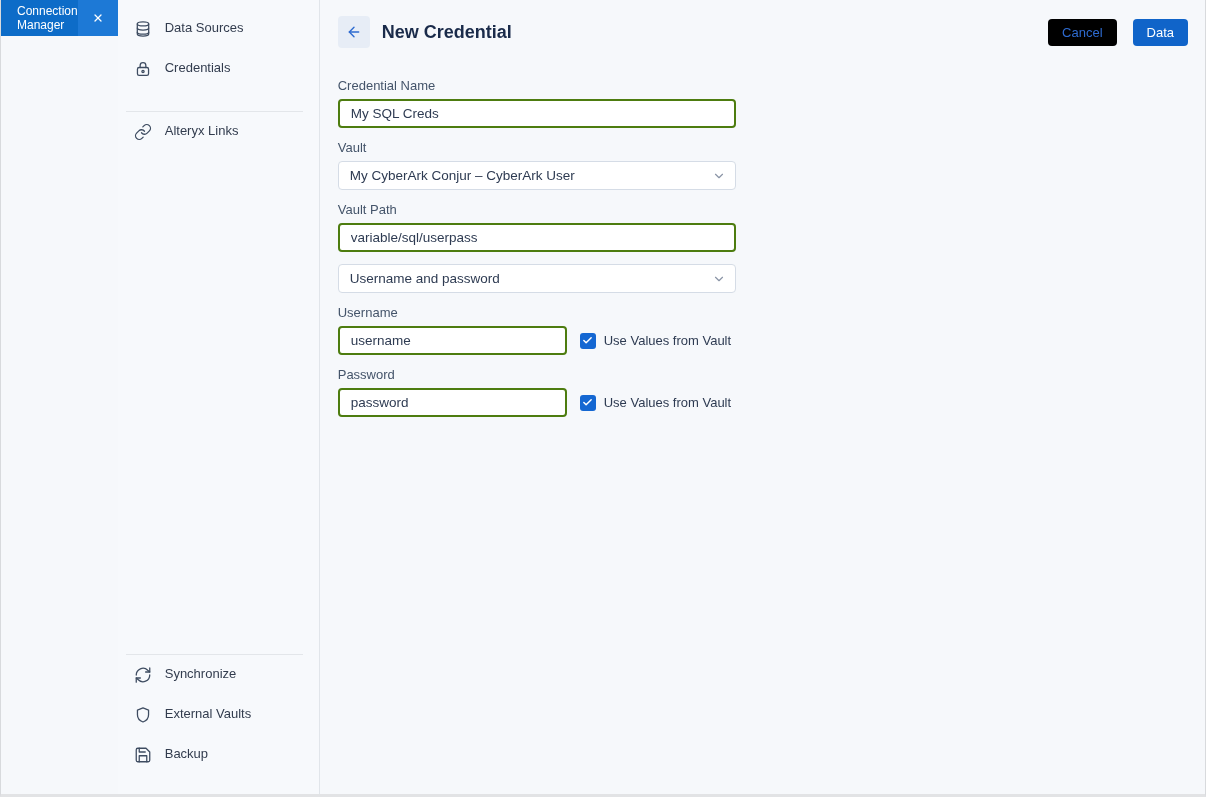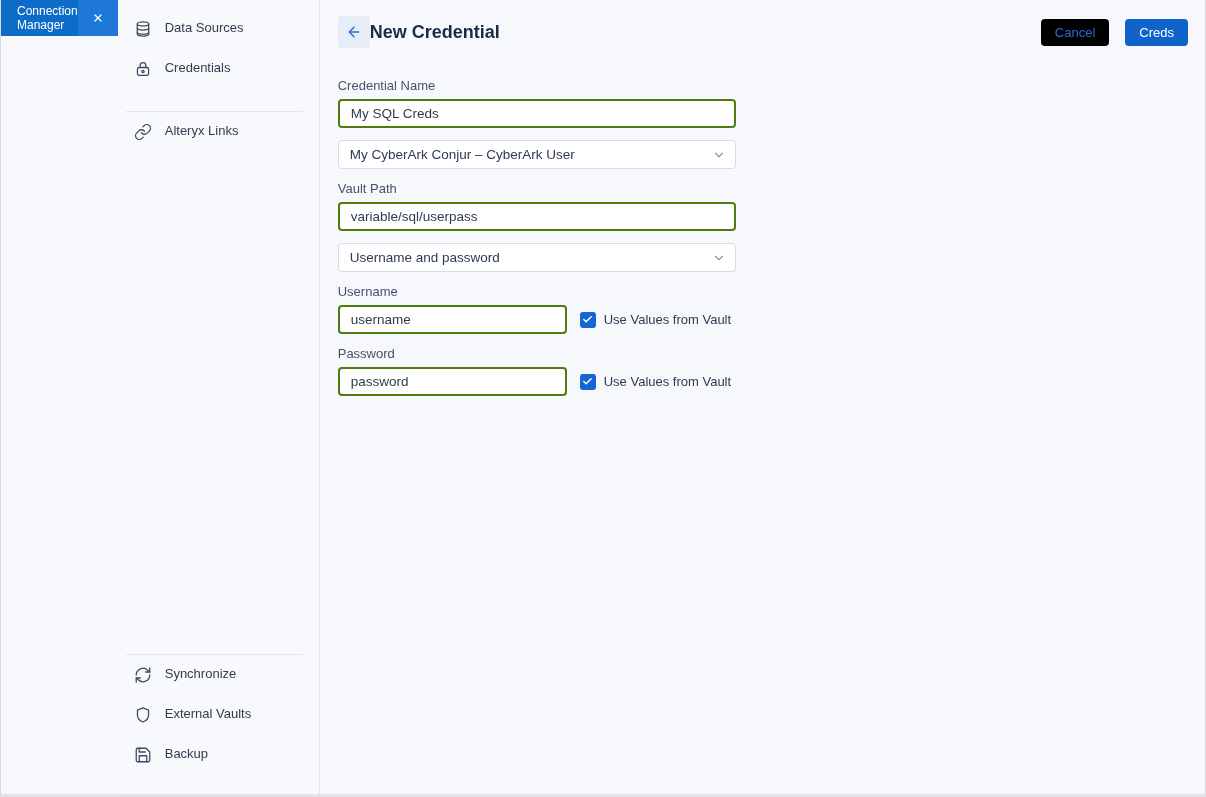--- a/index.html
+++ b/index.html
@@ -72,7 +72,7 @@
   }
   .page-title {
     font-size:18px; font-weight:700; color:#1a2b4a;
-    flex:1;
+    margin-left:12px; flex:1;
   }
   .btn {
     height:27px; padding:0 14px; border-radius:4px;

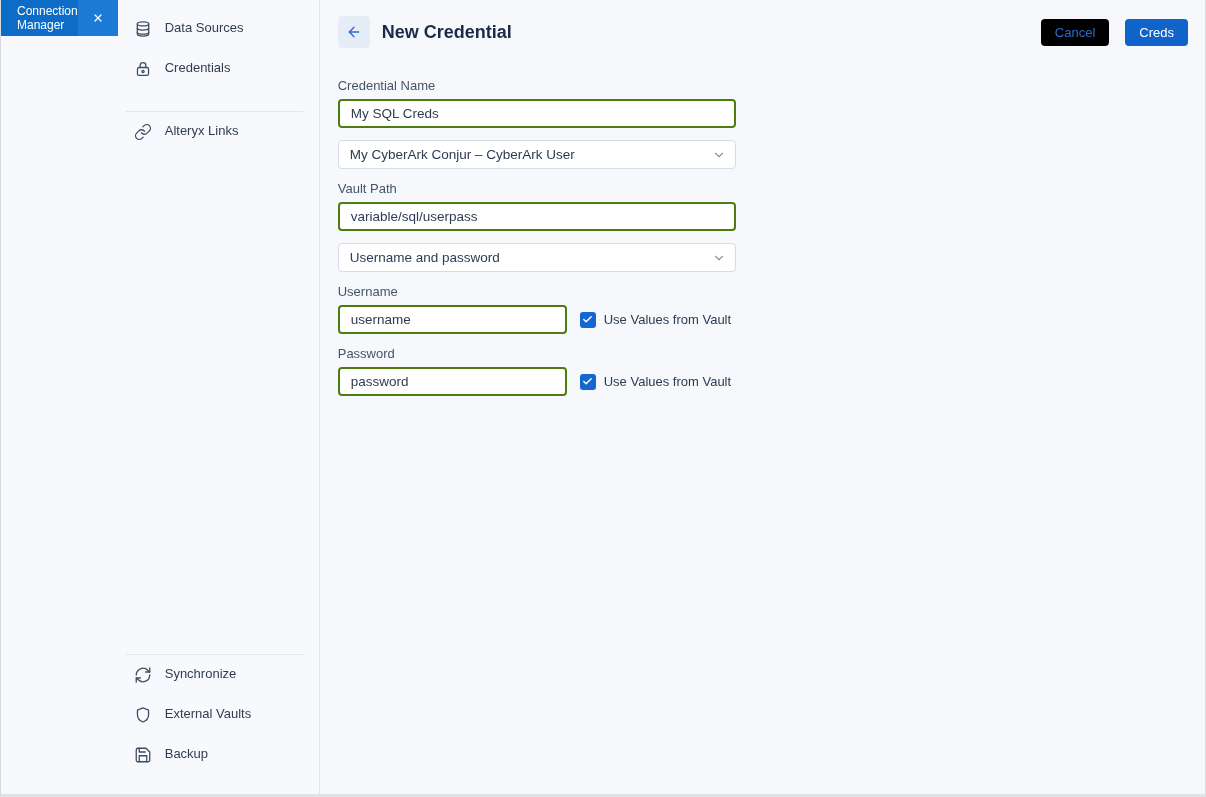--- a/index.html
+++ b/index.html
@@ -234,7 +234,7 @@
         </button>
         <div class="page-title">New Credential</div>
         <button class="btn btn-cancel">Cancel</button>
-        <button class="btn btn-save">Creds</button>
+        <button class="btn btn-save">Data</button>
       </div>
 
       <div class="form">

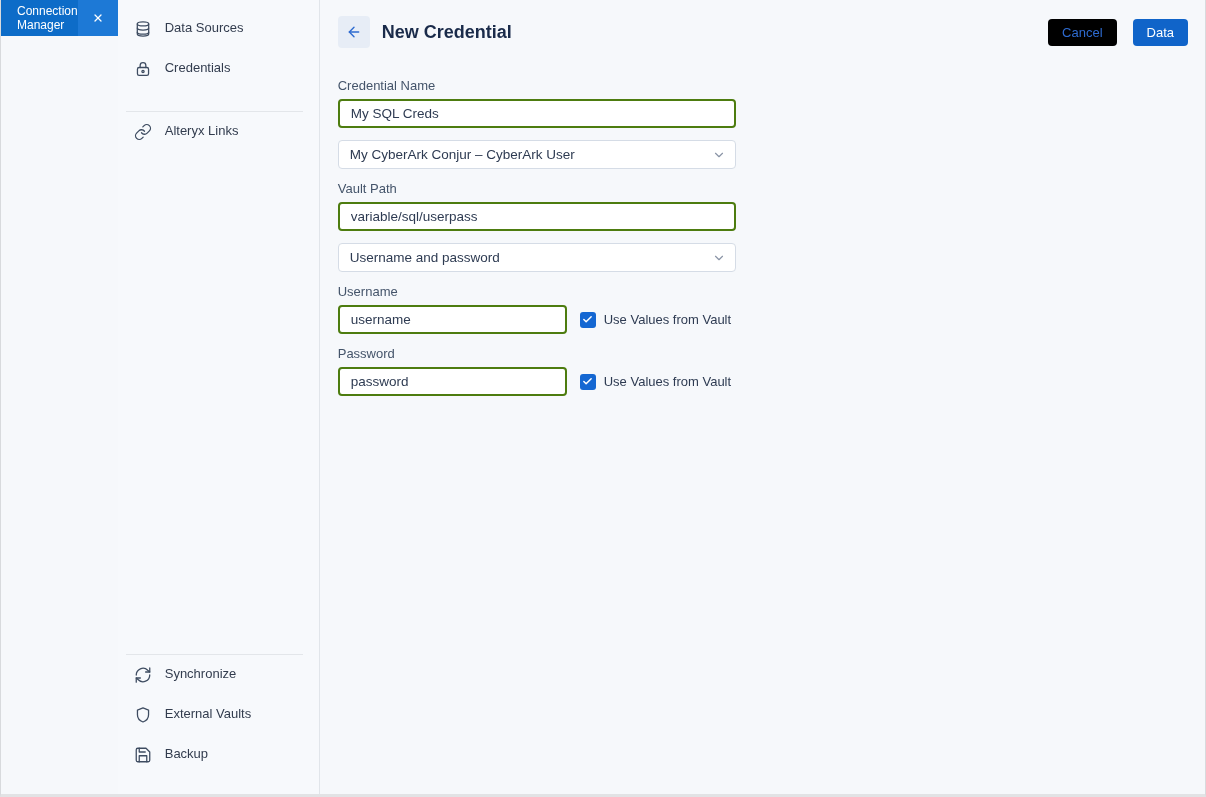--- a/index.html
+++ b/index.html
@@ -245,6 +245,7 @@
         </div>
 
         <div class="form-group">
+          <label class="form-label">Vault</label>
           <div class="select-box">
             <span>My CyberArk Conjur – CyberArk User</span>
             <span class="chev">

